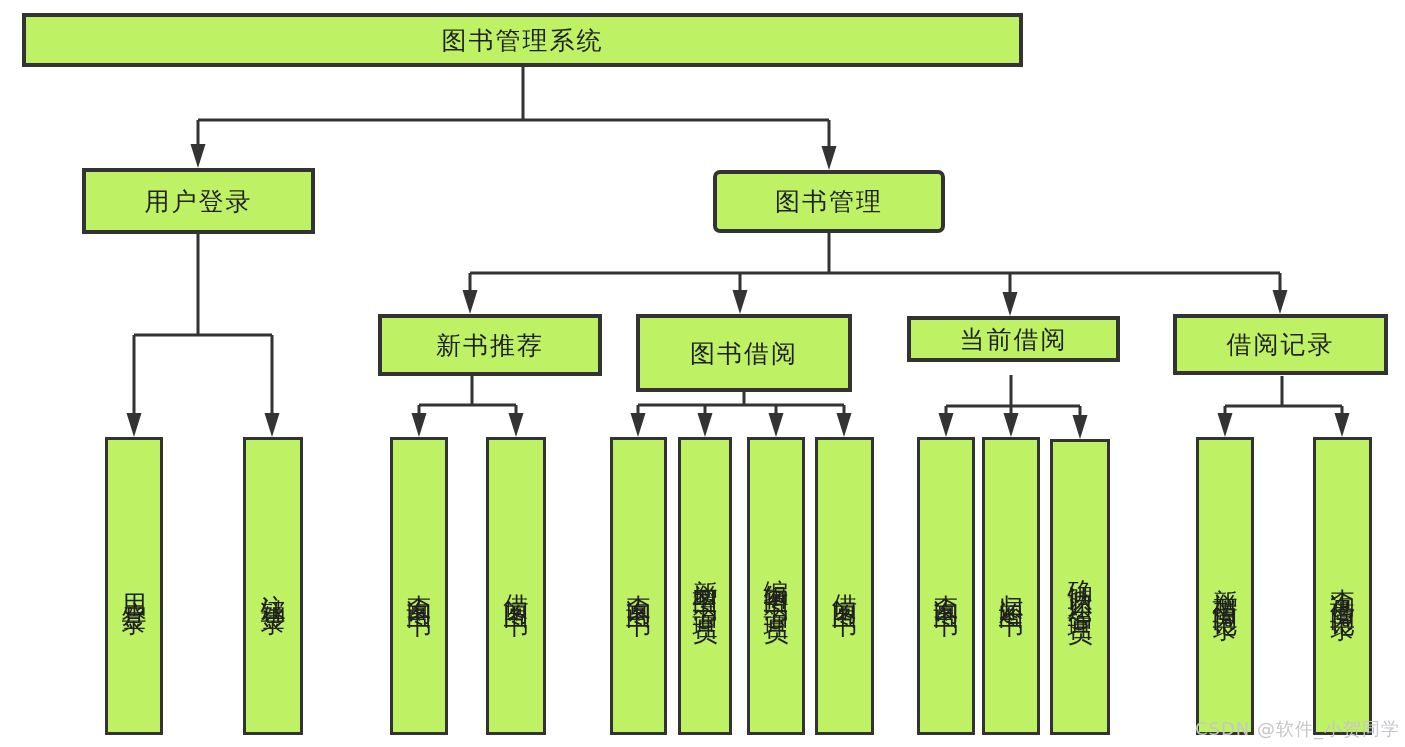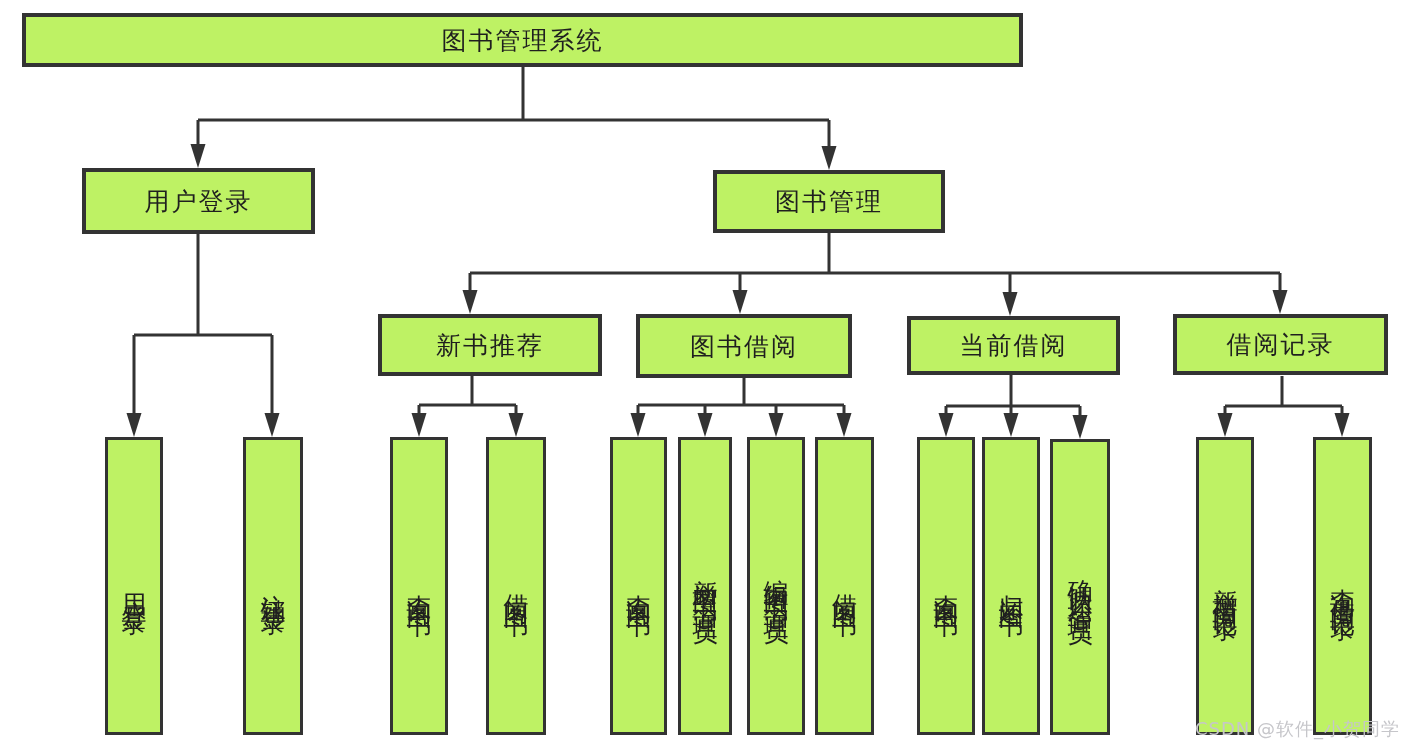--- a/index.html
+++ b/index.html
@@ -69,7 +69,7 @@
   <div class="node h" style="left:22px;top:13px;width:1001px;height:54px;">图书管理系统</div>
 
   <div class="node h" style="left:82px;top:168px;width:233px;height:66px;">用户登录</div>
-  <div class="node h" style="left:713px;top:170px;width:232px;height:63px;">图书管理</div>
+  <div class="node h" style="left:713px;top:170px;width:232px;height:63px;border-radius:7px;">图书管理</div>
 
   <div class="node h" style="left:378px;top:314px;width:224px;height:62px;">新书推荐</div>
   <div class="node h" style="left:636px;top:314px;width:216px;height:64px;">图书借阅</div>

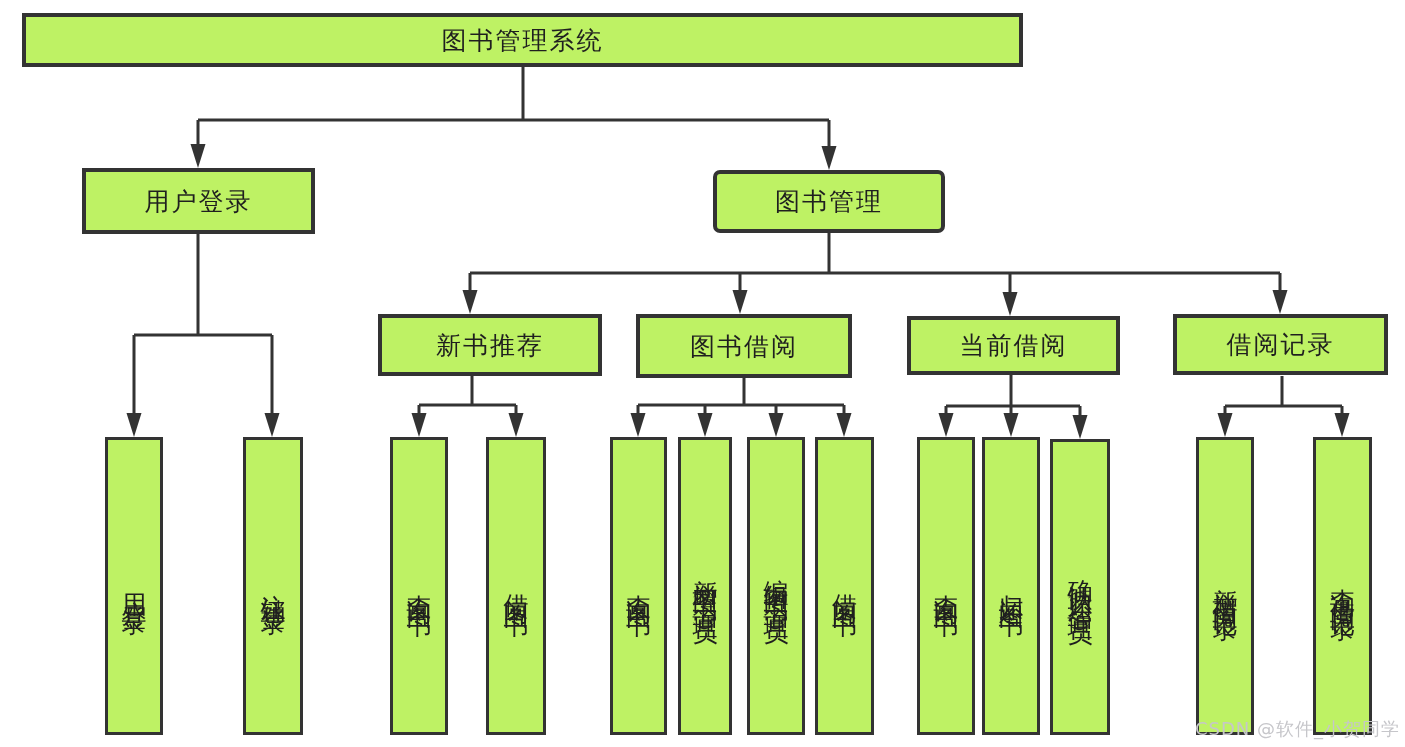--- a/index.html
+++ b/index.html
@@ -72,7 +72,7 @@
   <div class="node h" style="left:713px;top:170px;width:232px;height:63px;border-radius:7px;">图书管理</div>
 
   <div class="node h" style="left:378px;top:314px;width:224px;height:62px;">新书推荐</div>
-  <div class="node h" style="left:636px;top:314px;width:216px;height:64px;">图书借阅</div>
+  <div class="node h" style="left:636px;top:314px;width:216px;height:78px;">图书借阅</div>
   <div class="node h" style="left:907px;top:316px;width:213px;height:59px;">当前借阅</div>
   <div class="node h" style="left:1173px;top:314px;width:215px;height:61px;">借阅记录</div>
 

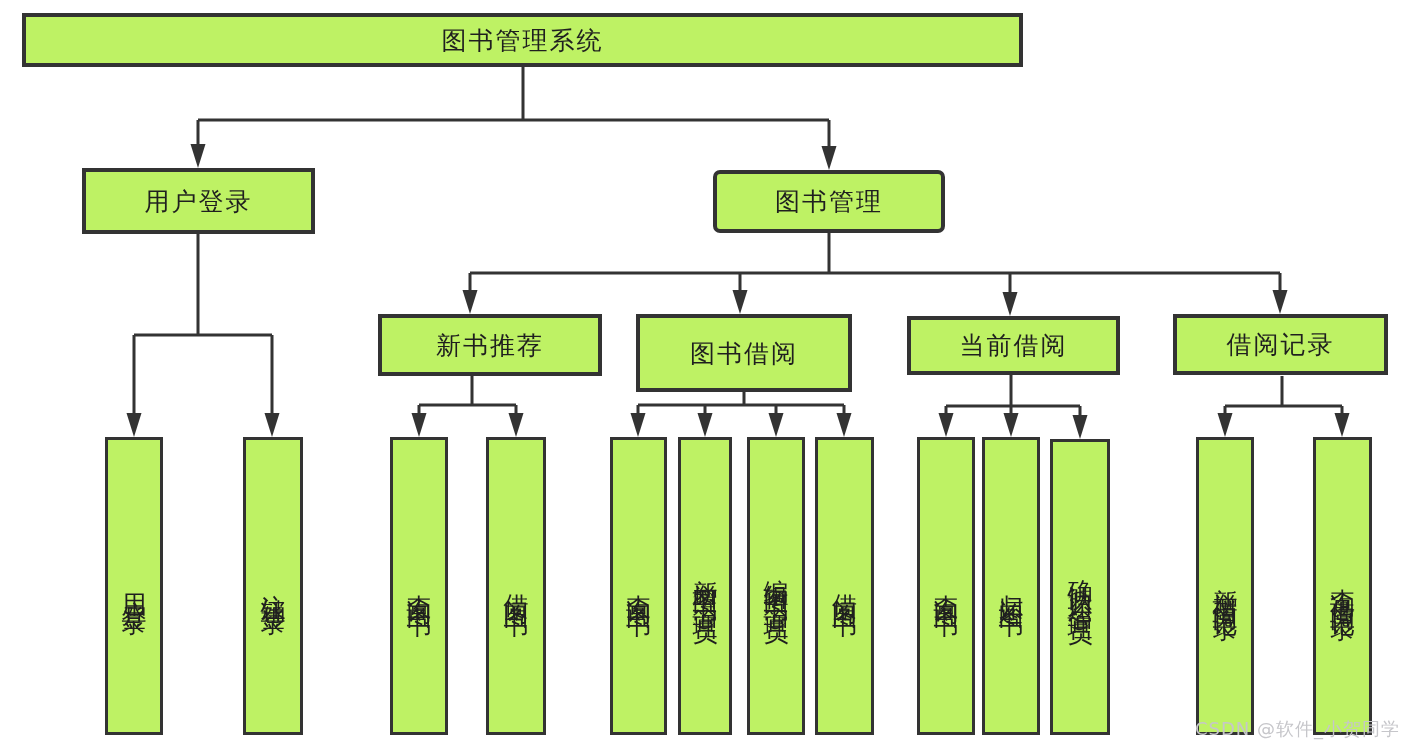--- a/index.html
+++ b/index.html
@@ -73,7 +73,7 @@
 
   <div class="node h" style="left:378px;top:314px;width:224px;height:62px;">新书推荐</div>
   <div class="node h" style="left:636px;top:314px;width:216px;height:78px;">图书借阅</div>
-  <div class="node h" style="left:907px;top:316px;width:213px;height:59px;">当前借阅</div>
+  <div class="node h" style="left:907px;top:316px;width:213px;height:46px;">当前借阅</div>
   <div class="node h" style="left:1173px;top:314px;width:215px;height:61px;">借阅记录</div>
 
   <div class="node v" style="left:105px;top:437px;width:58px;height:298px;">用户登录</div>

